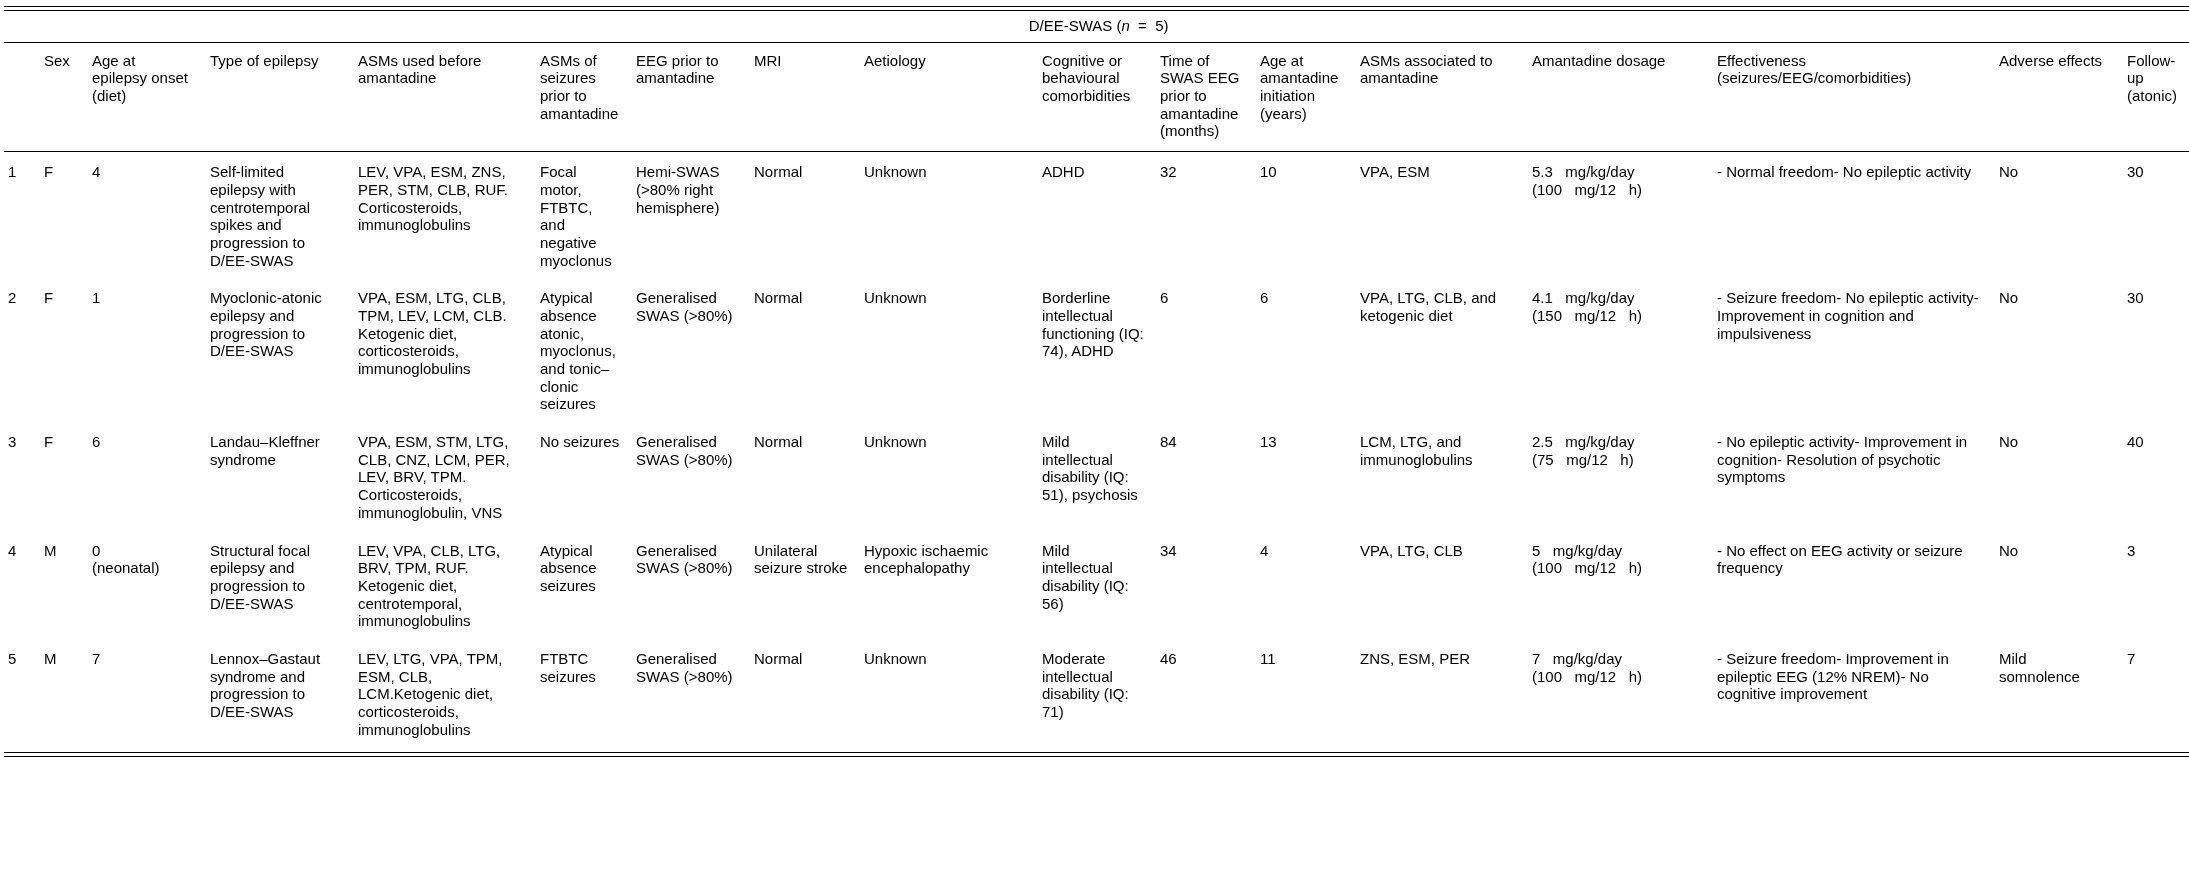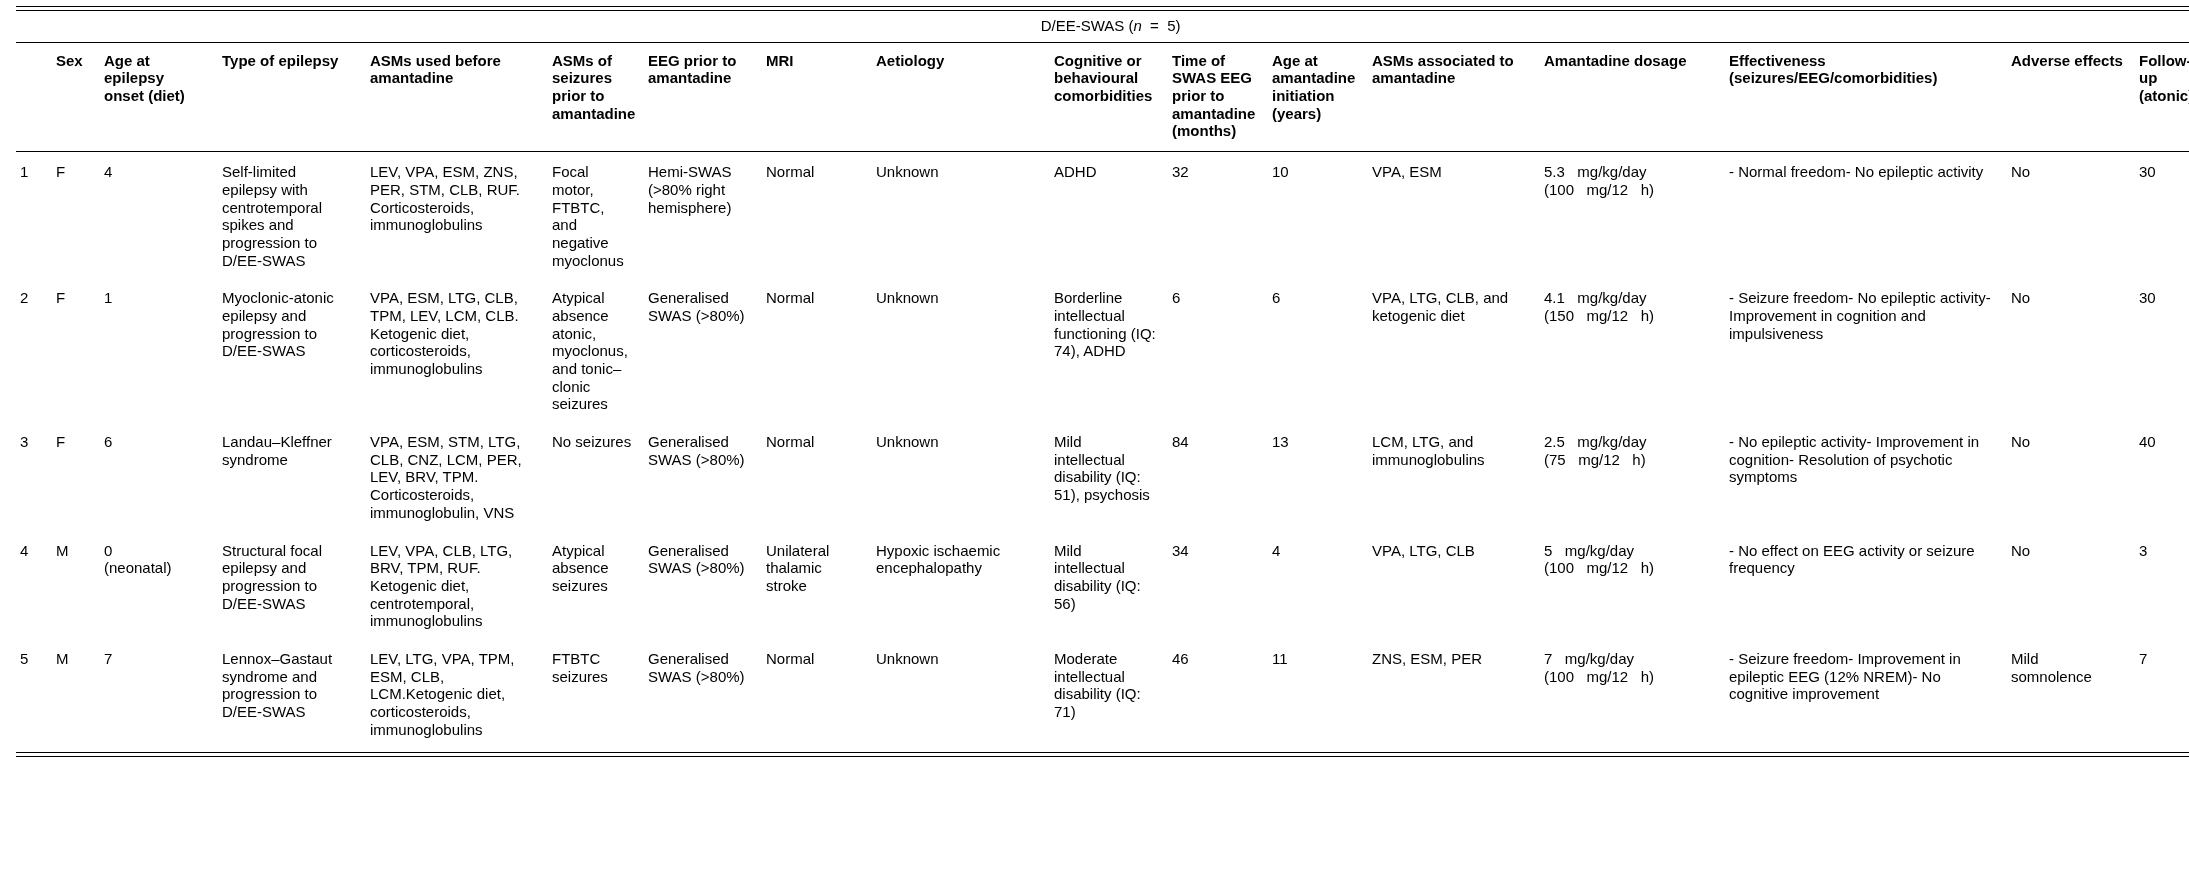--- a/index.html
+++ b/index.html
@@ -12,7 +12,7 @@
   .page {
     width: 2189px;
     box-sizing: border-box;
-    padding: 6px 0 0 16px;
+    padding: 6px 0 0 4px;
     background: #ffffff;
   }
   .rule {

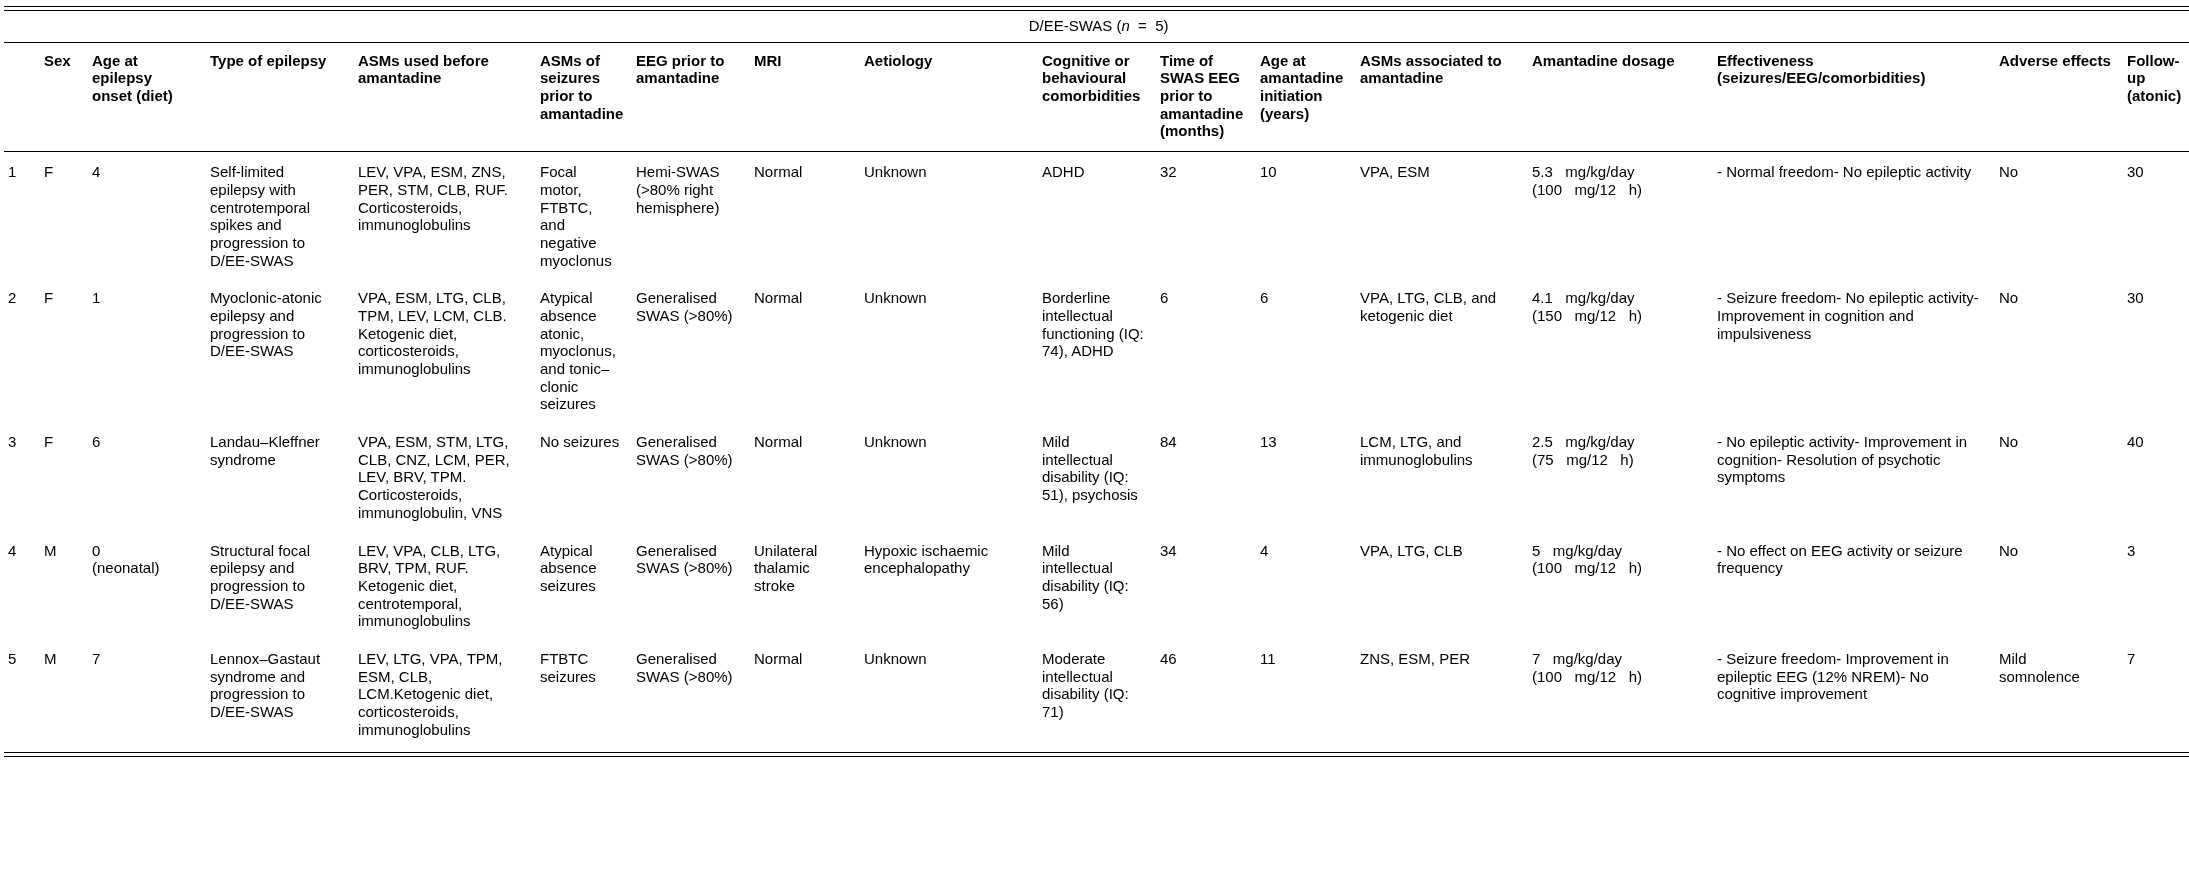--- a/index.html
+++ b/index.html
@@ -46,7 +46,6 @@
     border-bottom: 1.2px solid #000;
     padding-top: 9px;
     padding-bottom: 11px;
-    font-weight: bold;
   }
   tbody td {
     white-space: pre-wrap;

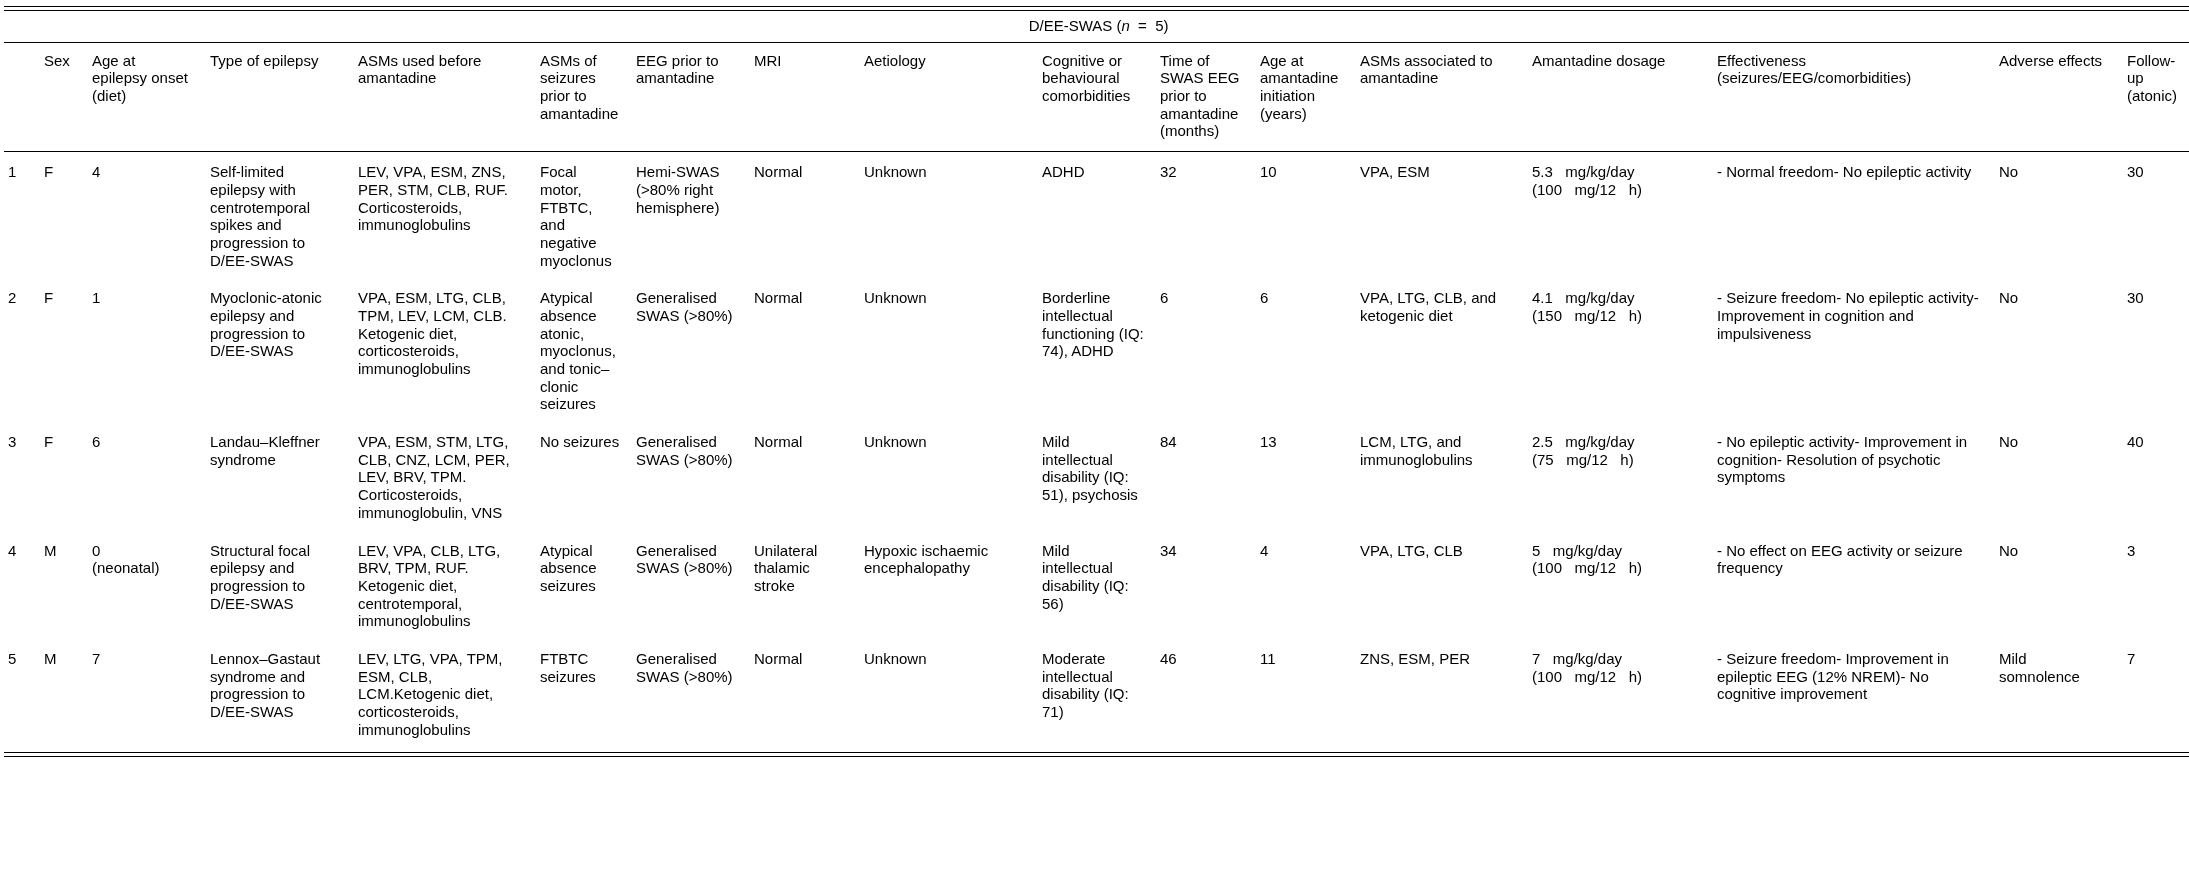--- a/index.html
+++ b/index.html
@@ -174,7 +174,7 @@
           <td>LEV, VPA, CLB, LTG, BRV, TPM, RUF. Ketogenic diet, centrotemporal, immunoglobulins</td>
           <td>Atypical absence seizures</td>
           <td>Generalised SWAS (&gt;80%)</td>
-          <td>Unilateral thalamic stroke</td>
+          <td>Unilateral seizure stroke</td>
           <td>Hypoxic ischaemic encephalopathy</td>
           <td>Mild intellectual disability (IQ: 56)</td>
           <td>34</td>

